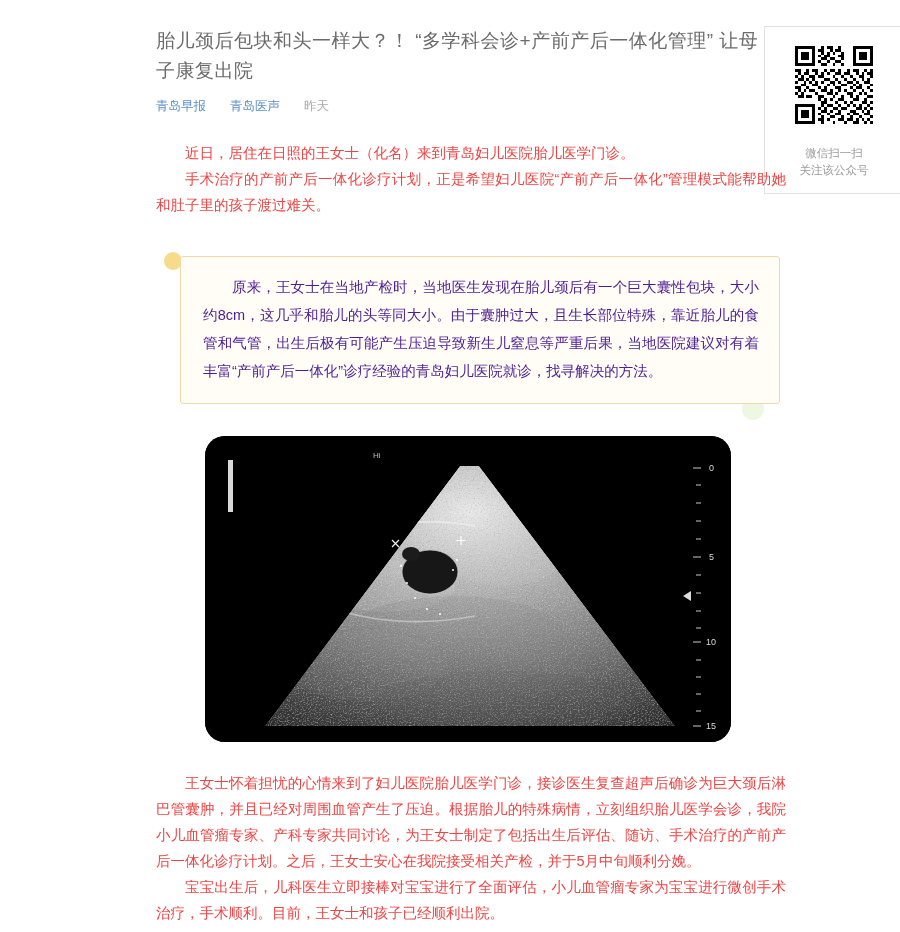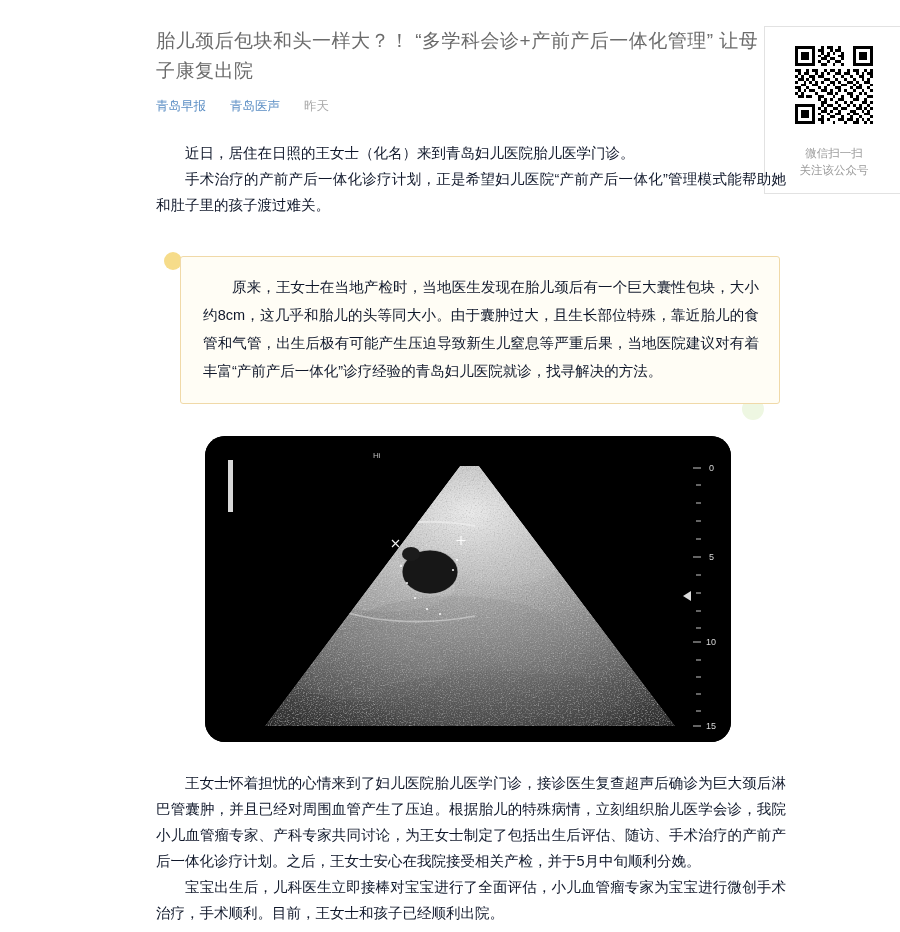--- a/index.html
+++ b/index.html
@@ -91,7 +91,7 @@
   .para {
     font-size: 14.5px;
     line-height: 26px;
-    color: #0f172a;
+    color: #ef4444;
     text-indent: 2em;
     margin: 0 0 0 0;
     text-align: justify;

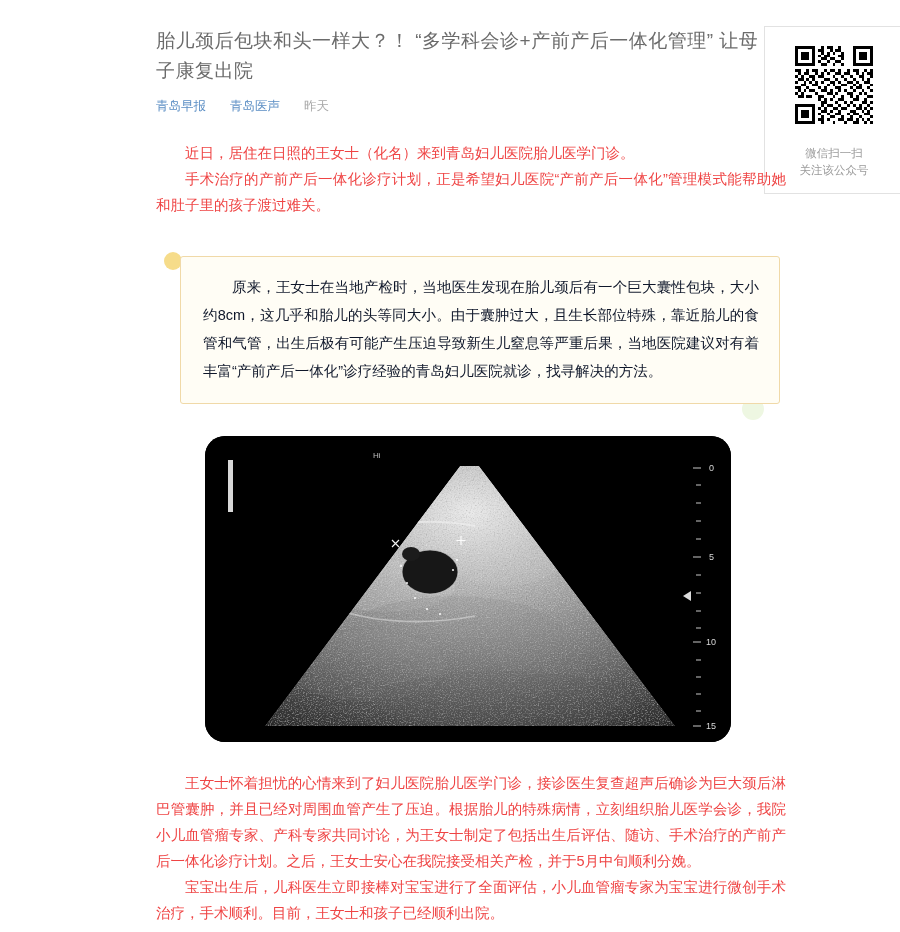--- a/index.html
+++ b/index.html
@@ -111,7 +111,7 @@
   .callout-text {
     font-size: 14.5px;
     line-height: 28px;
-    color: #0f172a;
+    color: #4c1d95;
     text-indent: 2em;
     text-align: justify;
     margin: 0;

